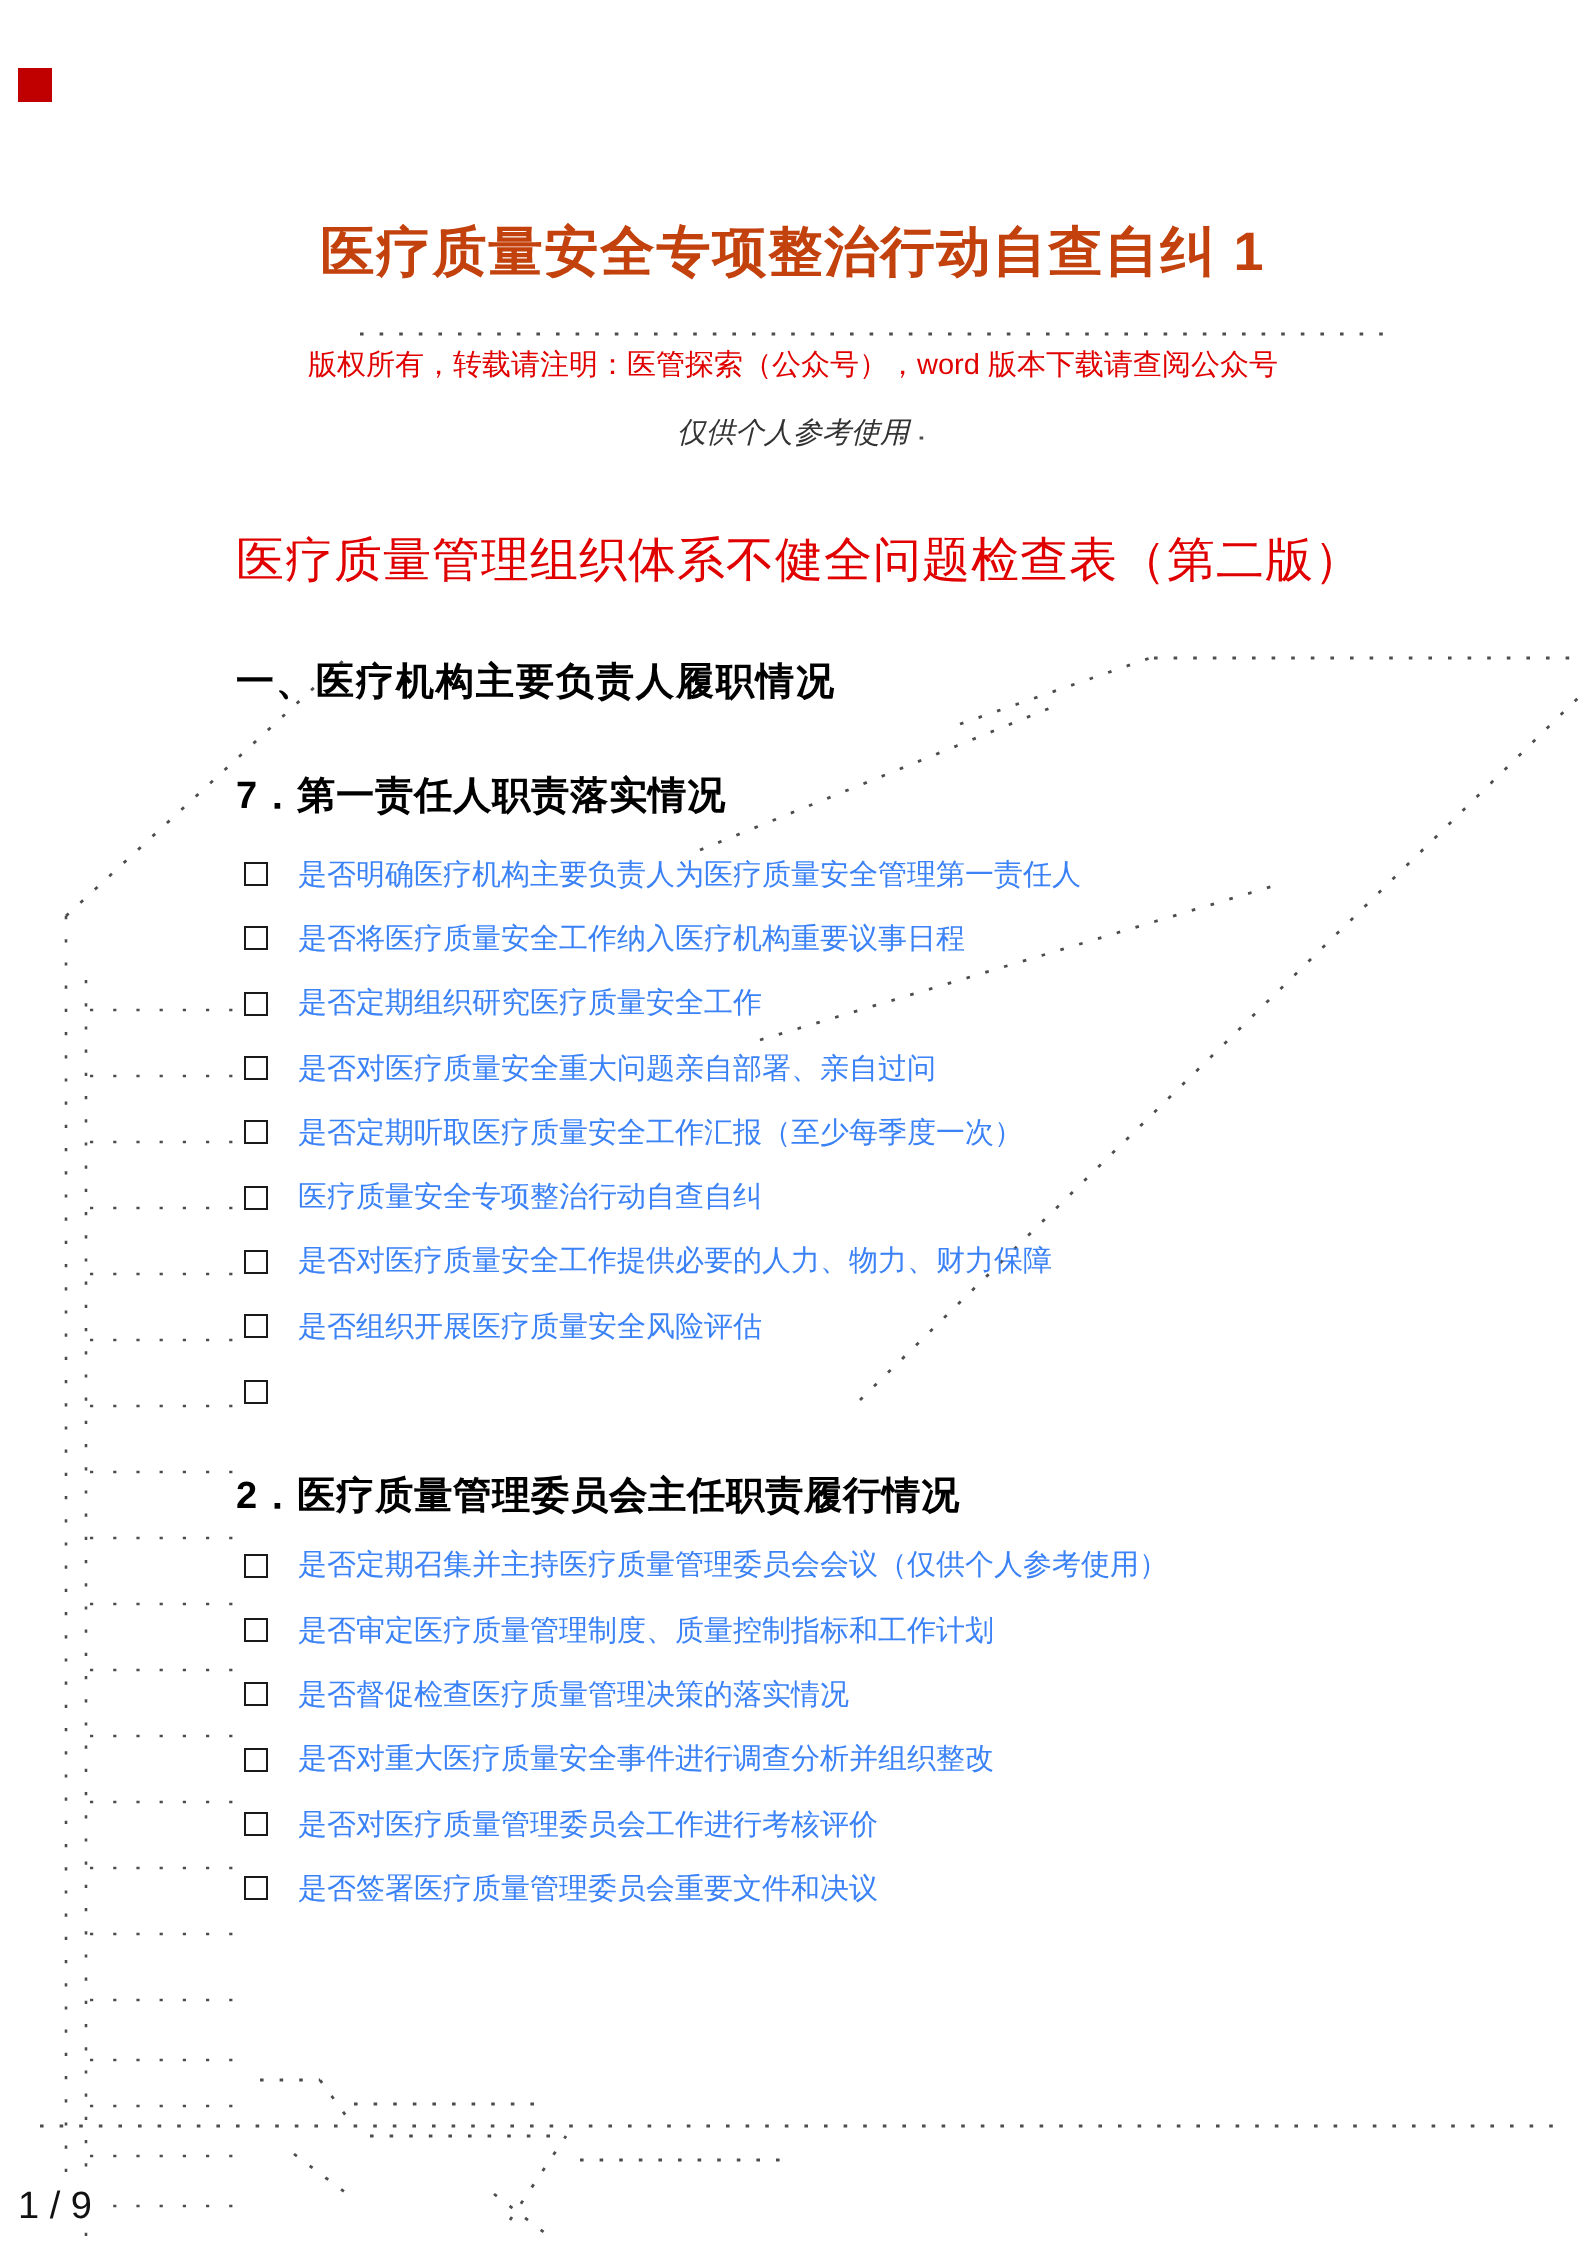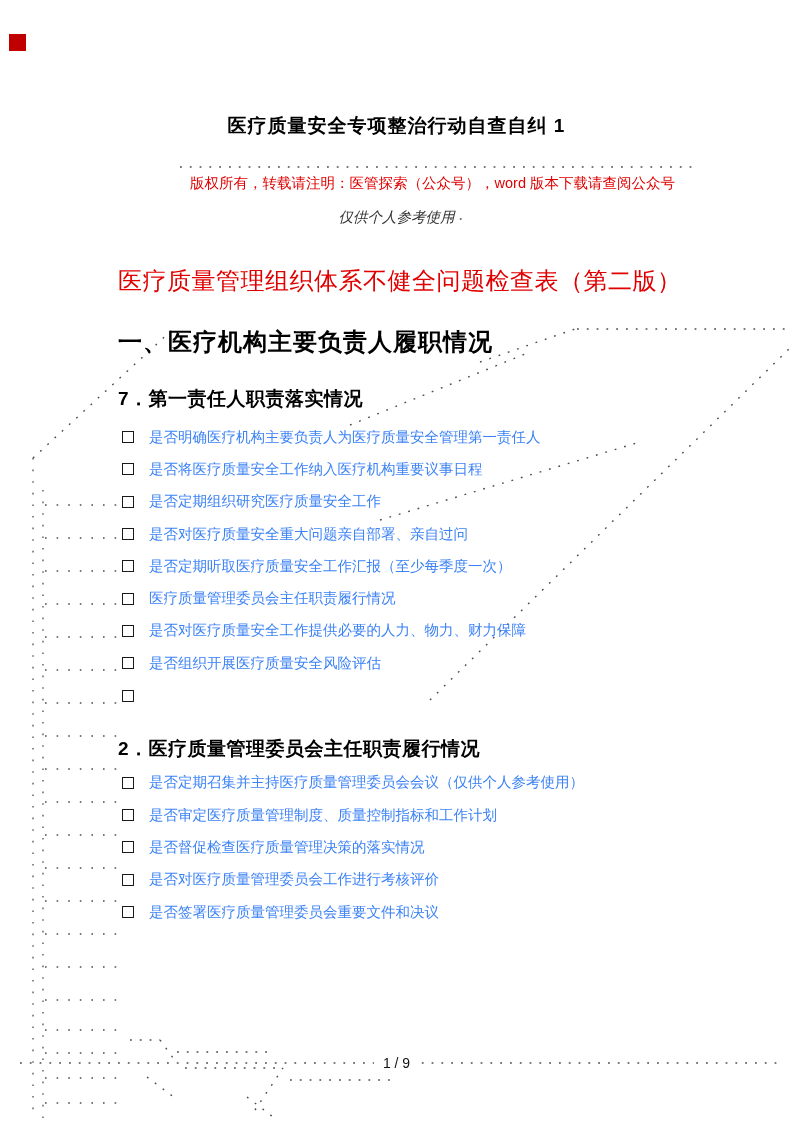--- a/index.html
+++ b/index.html
@@ -20,7 +20,7 @@
   .content { position:absolute; inset:0; padding:0 118px; box-sizing:border-box; }
   .title {
     margin:0; padding-top:104px;
-    font-size:19px; font-weight:bold; color:#000000;
+    font-size:27px; font-weight:bold; color:#c2410c;
     text-align:center; line-height:44px; letter-spacing:1px;
     white-space:nowrap;
   }

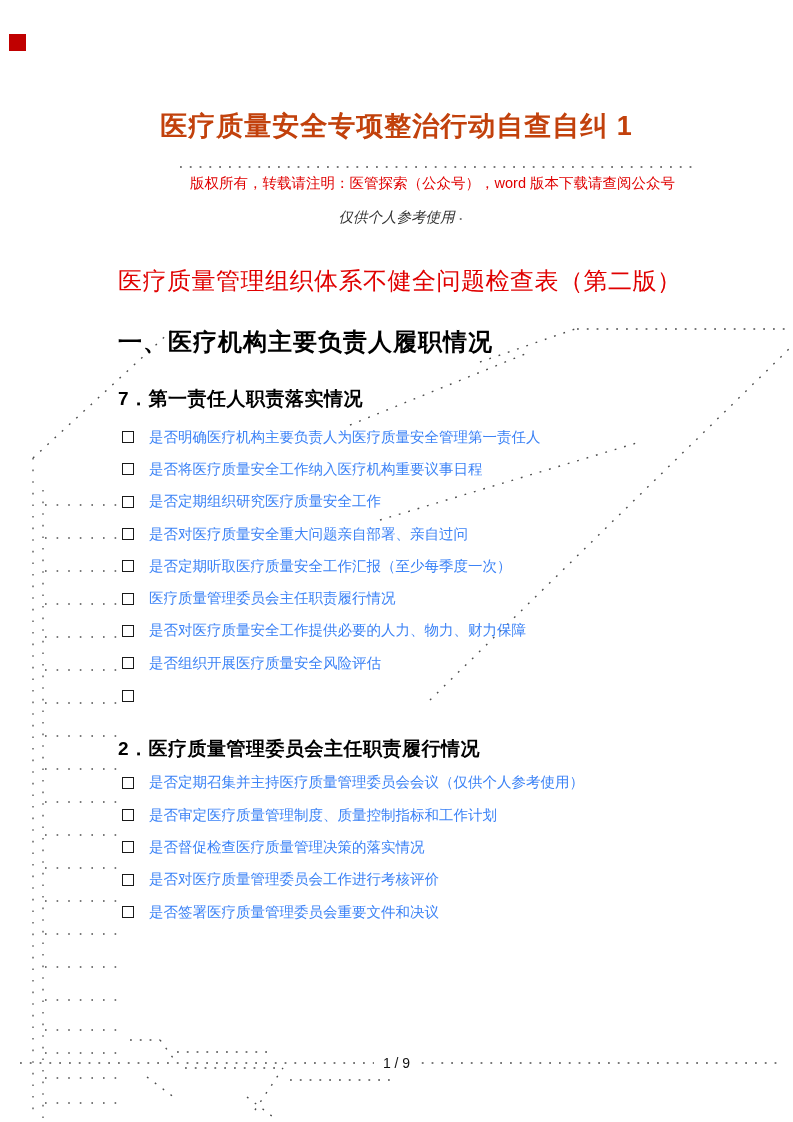--- a/index.html
+++ b/index.html
@@ -26,7 +26,7 @@
   }
   .copyright {
     margin:27px 0 0; font-size:14.5px; line-height:17px;
-    text-align:right; color:#e00000; white-space:nowrap;
+    text-align:center; color:#e00000; white-space:nowrap;
   }
   .usage {
     margin:17px 0 0; font-size:14.5px; line-height:17px;

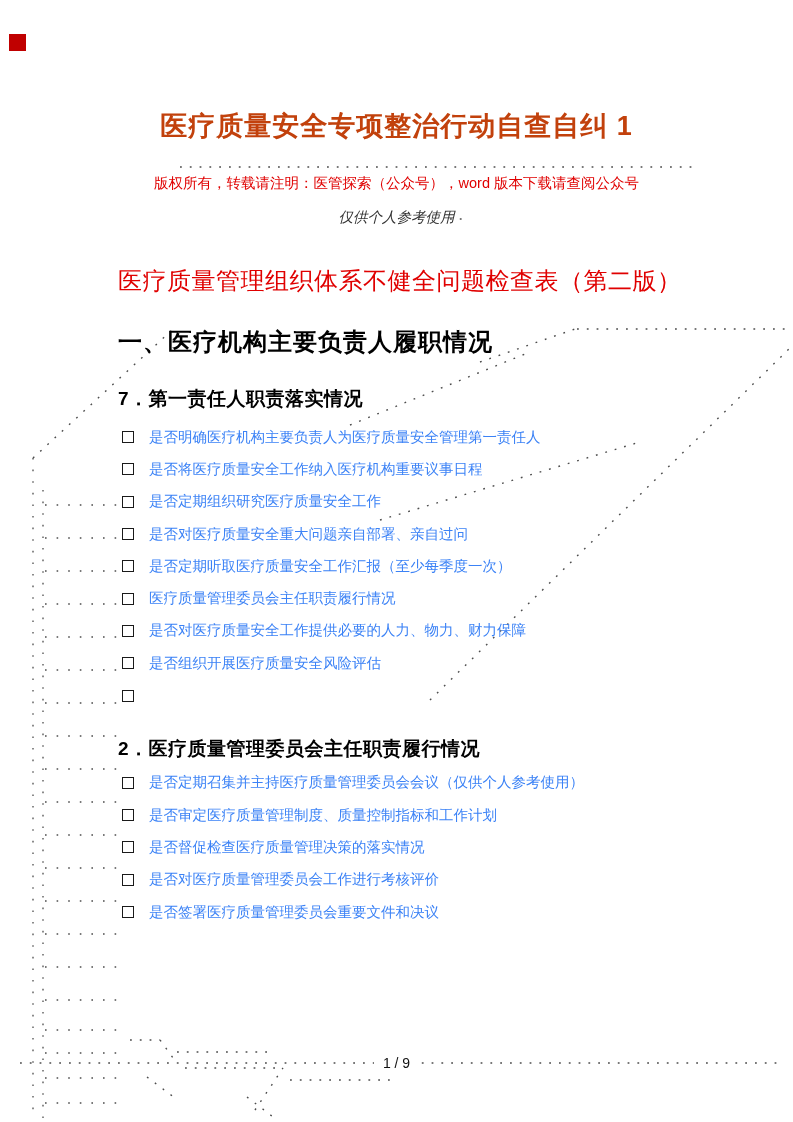--- a/index.html
+++ b/index.html
@@ -38,7 +38,7 @@
     white-space:nowrap;
   }
   .section-title {
-    margin:33px 0 0; font-size:24px; font-weight:bold;
+    margin:33px 0 0; font-size:19px; font-weight:bold;
     color:#000; line-height:23px; letter-spacing:1px;
   }
   .subsection-title {

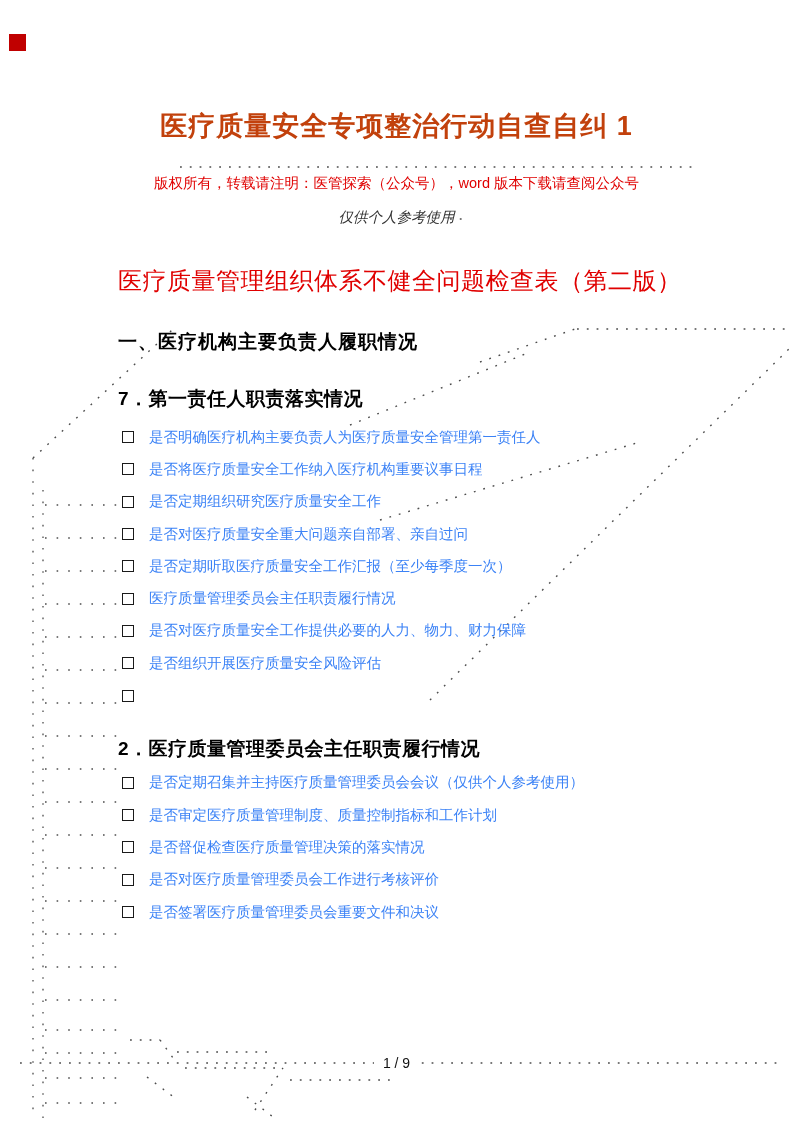--- a/index.html
+++ b/index.html
@@ -140,7 +140,7 @@
 
         <li>
           <span class="checkbox"></span>
-          <span>医疗质量管理委员会主任职责履行情况</span>
+          <span>医疗质量安全专项整治行动自查自纠</span>
         </li>
 
         <li>

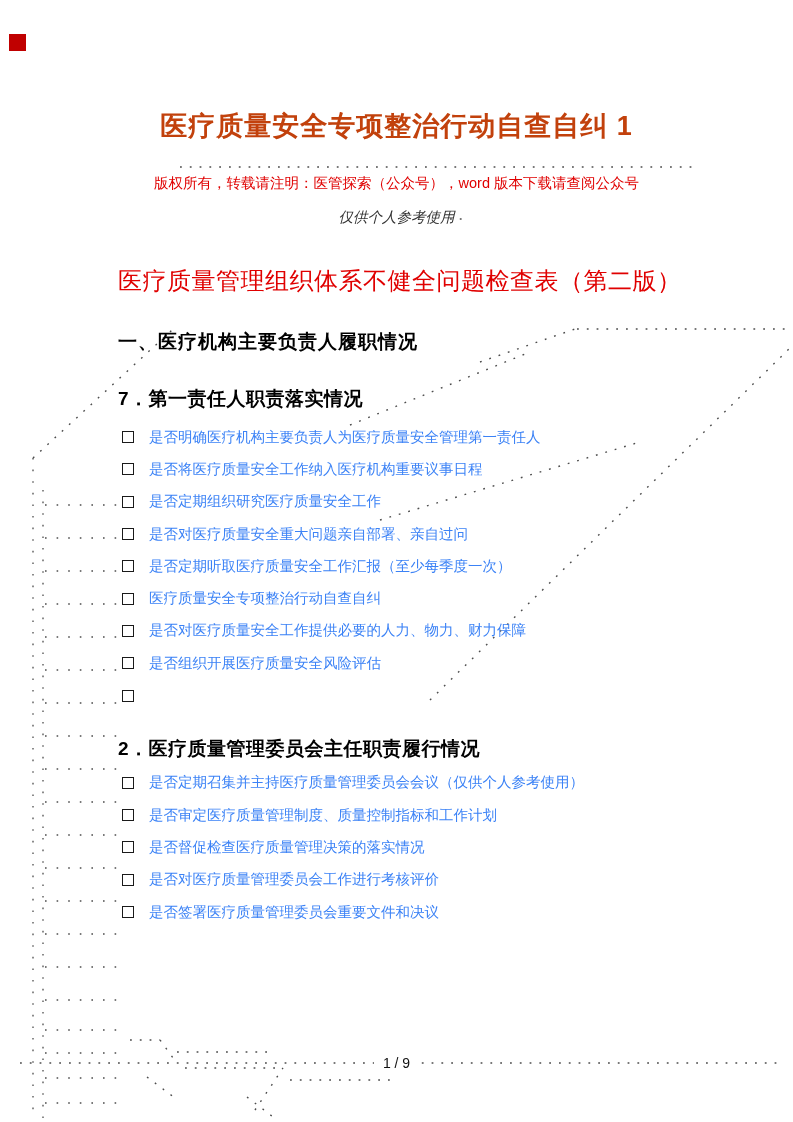--- a/index.html
+++ b/index.html
@@ -178,6 +178,10 @@
           <span>是否督促检查医疗质量管理决策的落实情况</span>
         </li>
 
+        <li>
+          <span class="checkbox"></span>
+          <span>是否对重大医疗质量安全事件进行调查分析并组织整改</span>
+        </li>
 
         <li>
           <span class="checkbox"></span>

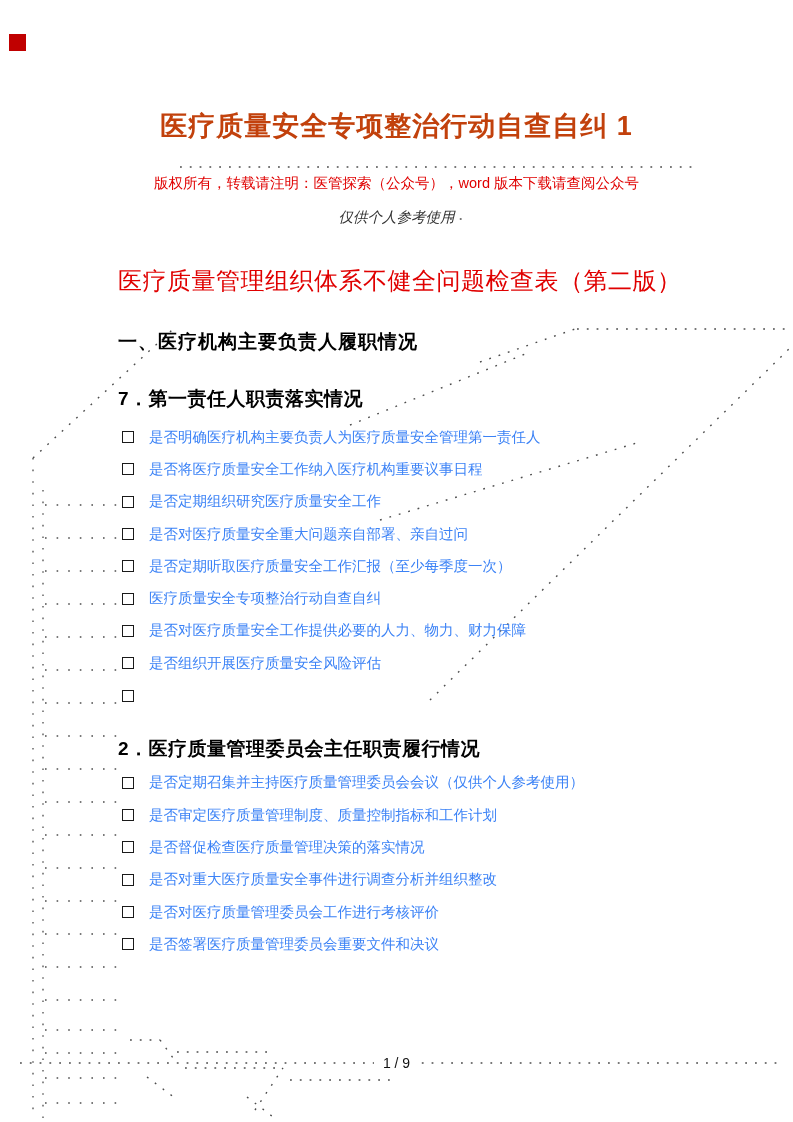--- a/index.html
+++ b/index.html
@@ -59,8 +59,8 @@
     background:#fff;
   }
   .footer {
-    position:absolute; top:1055px; left:0; right:0;
-    text-align:center; font-size:14px; color:#111;
+    position:absolute; top:1093px; left:0; right:0;
+    text-align:left; font-size:19px; color:#111;
   }
   .footer span { background:#fff; padding:0 9px; }
   .wm-line { fill:none; stroke:#4d4d4d; stroke-width:1.4; stroke-dasharray:1.8 8; }

